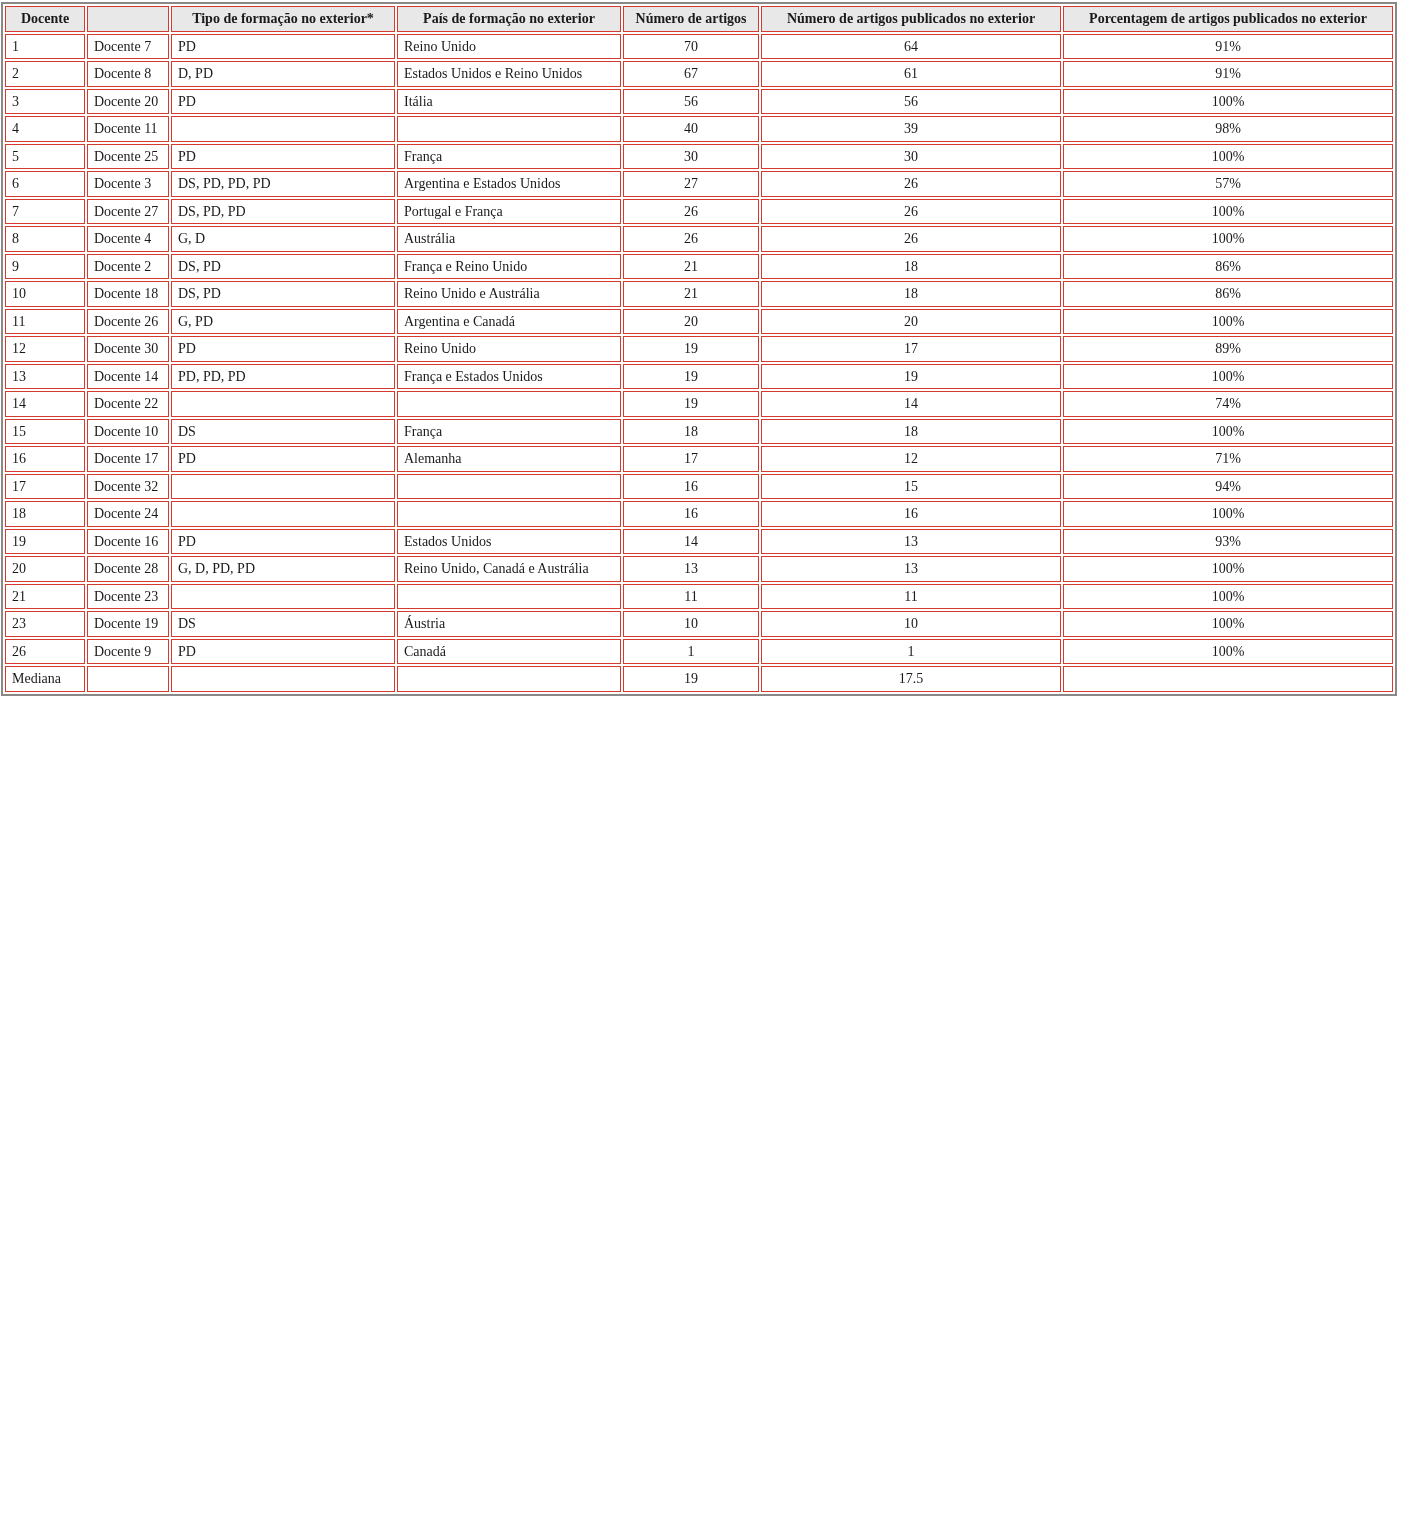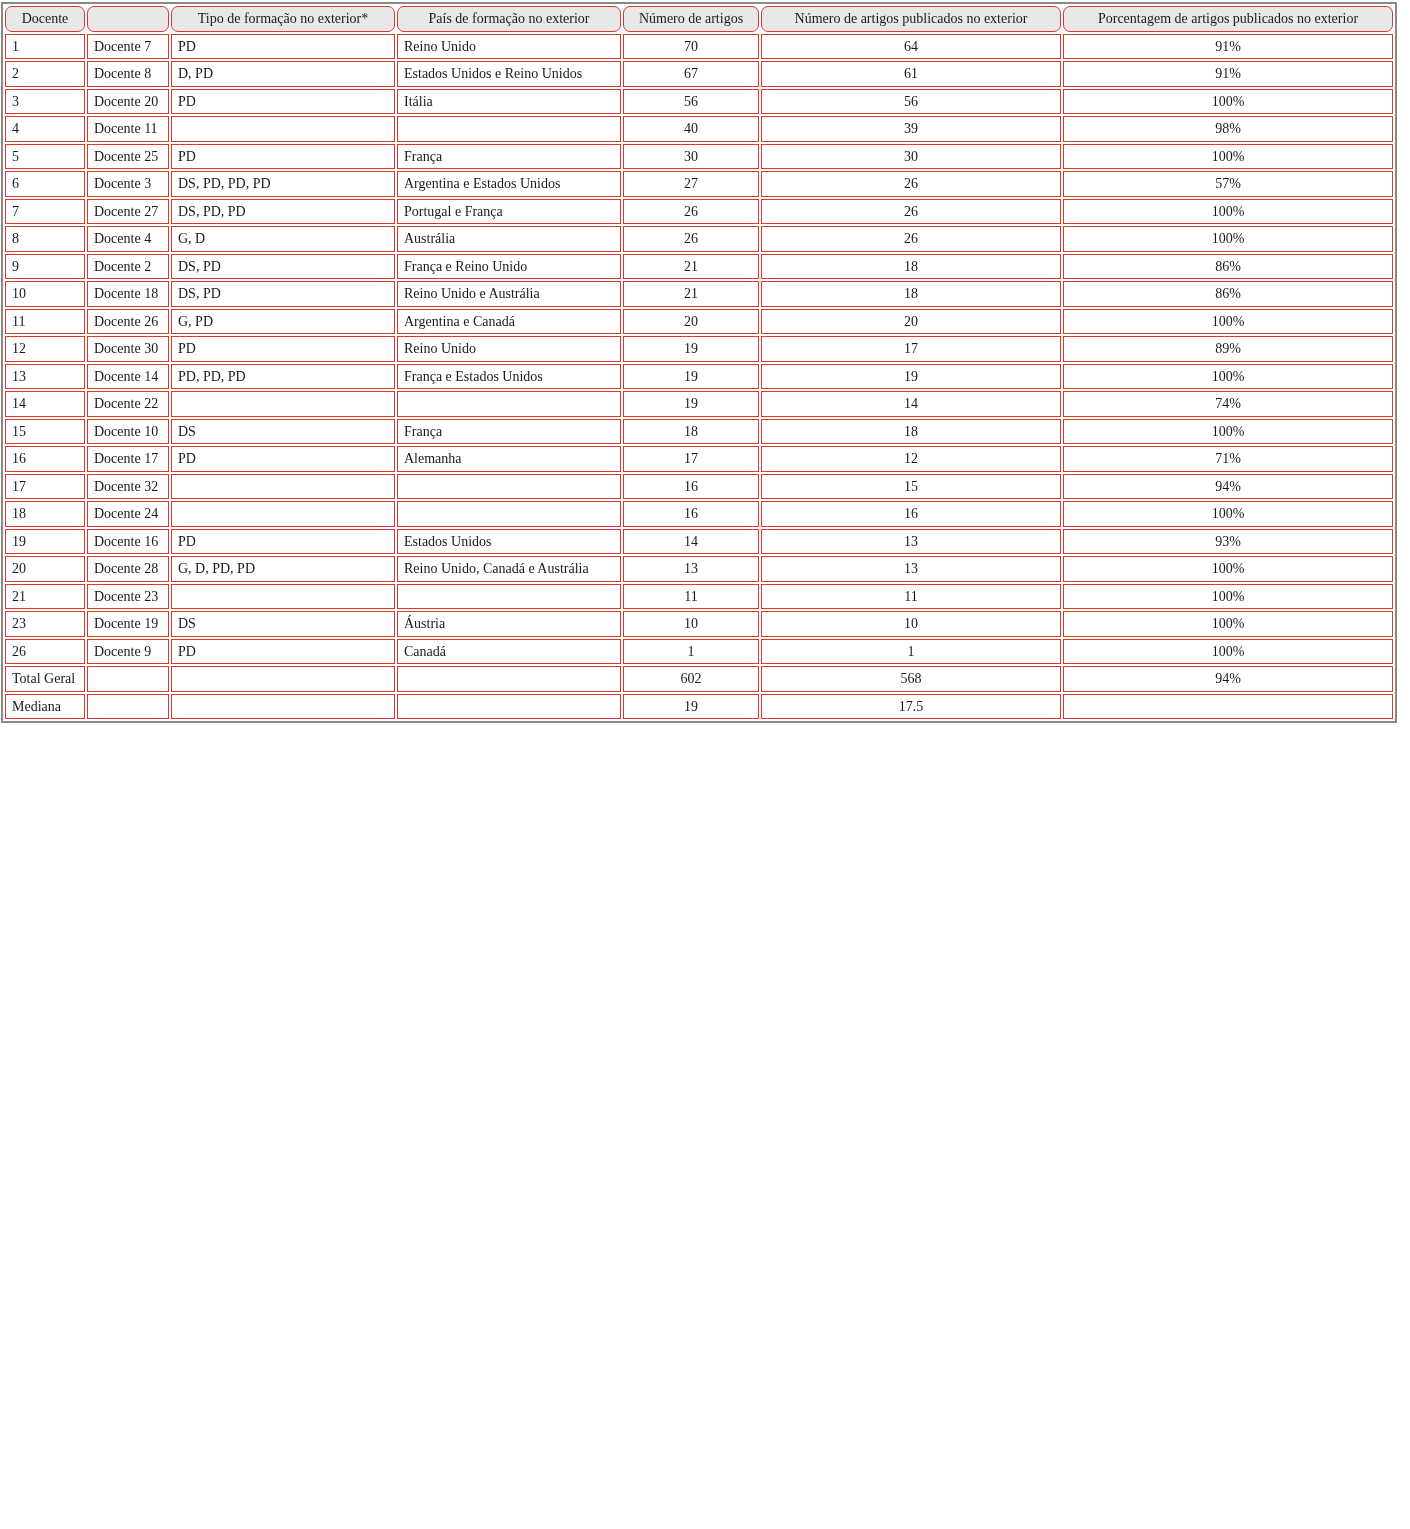--- a/index.html
+++ b/index.html
@@ -48,9 +48,8 @@
 
   table.data-table th {
     background: var(--header-bg);
-    font-weight: normal;
+    font-weight: bold;
     text-align: center;
-    border-radius: 7px;
   }
 
   td.left  { text-align: left; }

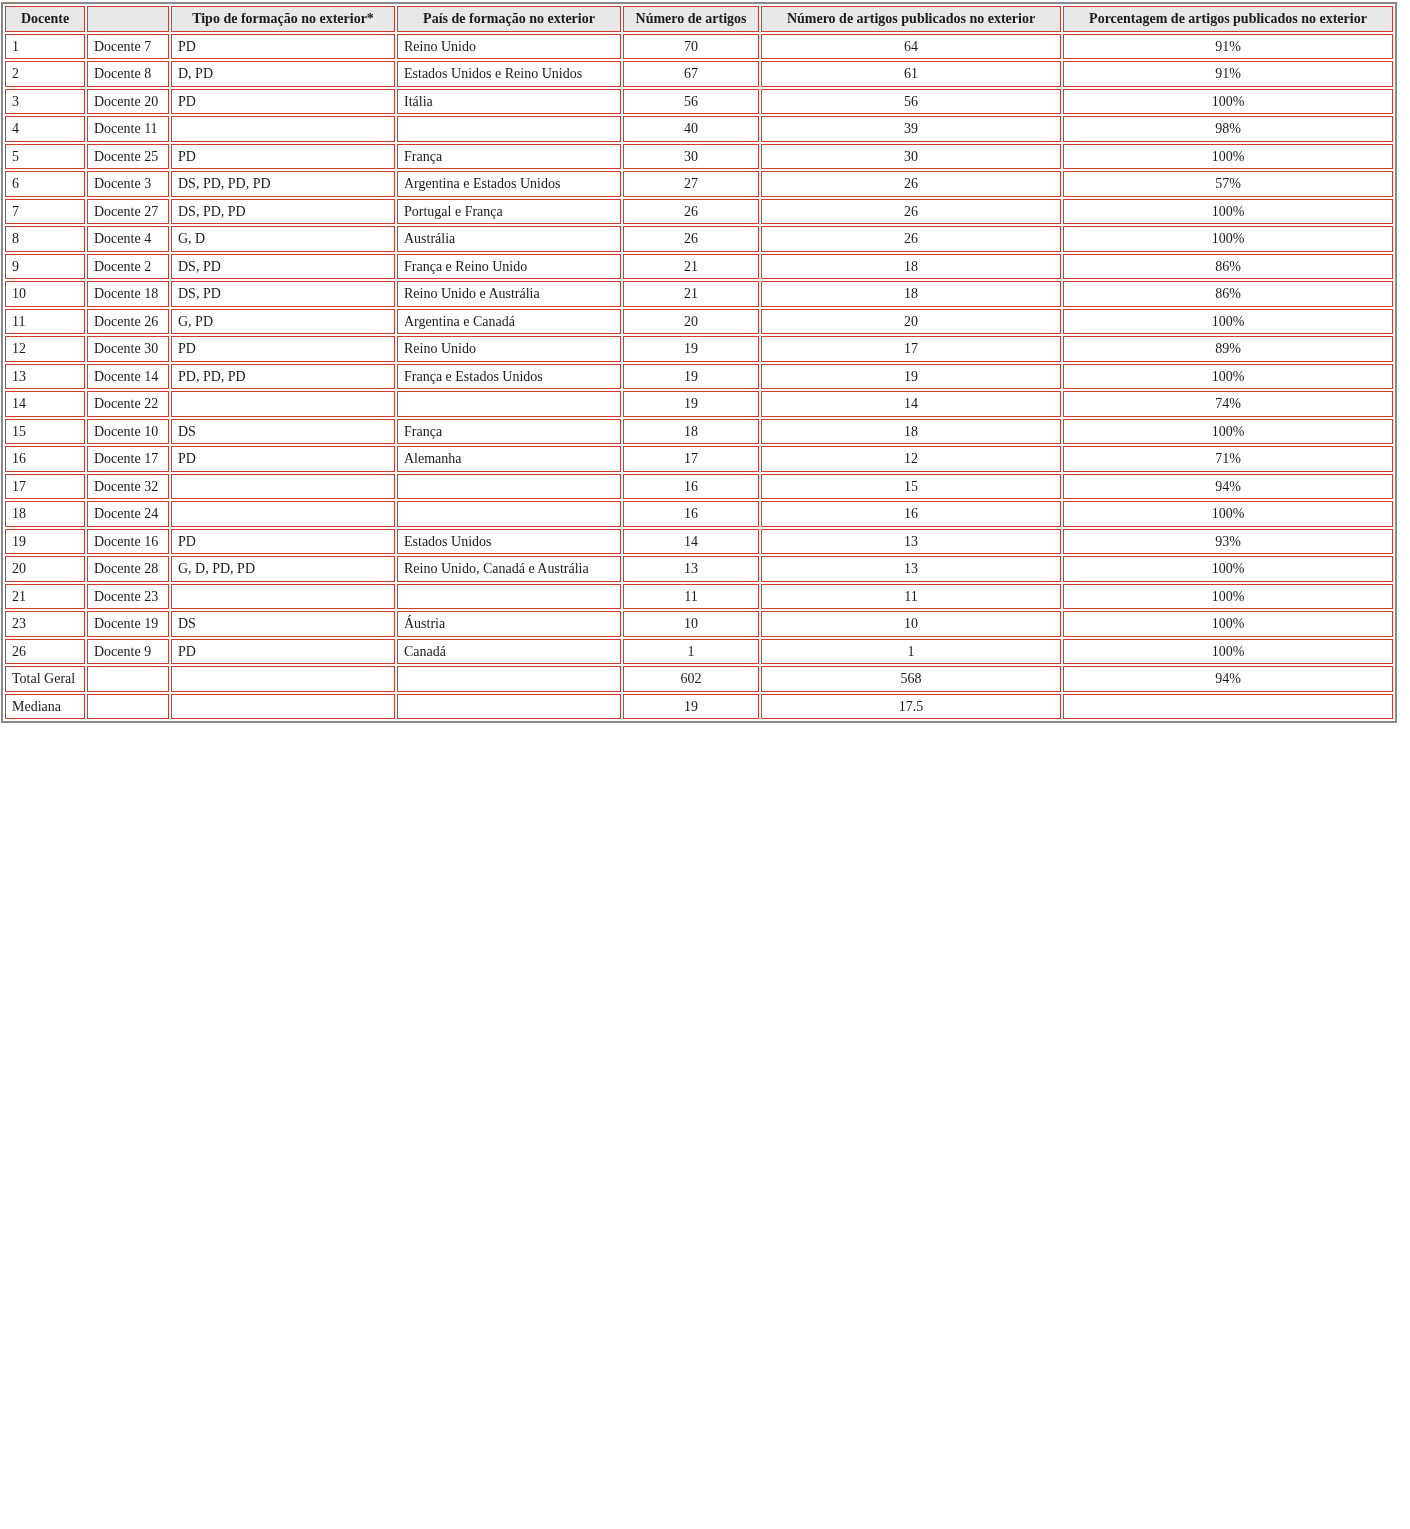--- a/index.html
+++ b/index.html
@@ -289,15 +289,6 @@
           <td class="center">100%</td>
         </tr>
         <tr>
-          <td class="left">Total Geral</td>
-          <td class="left"></td>
-          <td class="left"></td>
-          <td class="left"></td>
-          <td class="center">602</td>
-          <td class="center">568</td>
-          <td class="center">94%</td>
-        </tr>
-        <tr>
           <td class="left">Mediana</td>
           <td class="left"></td>
           <td class="left"></td>

